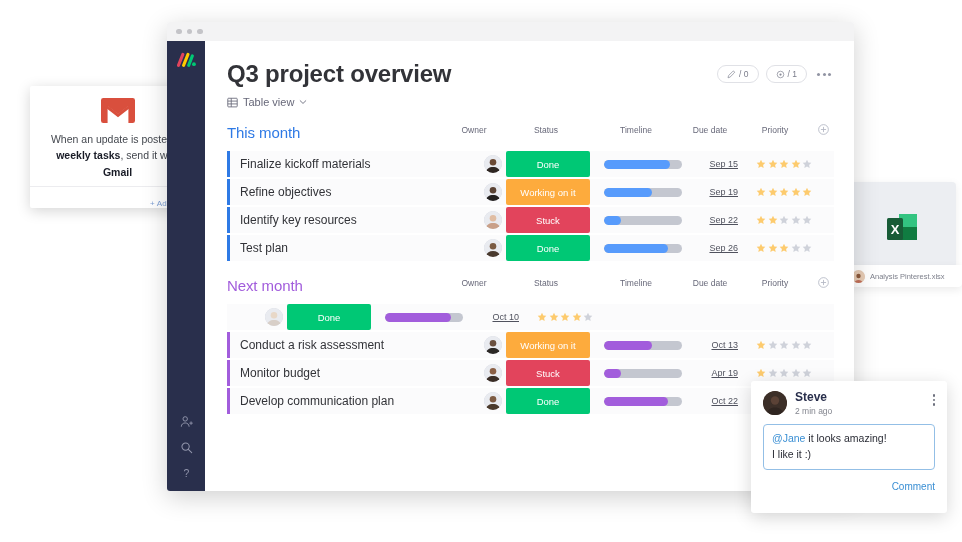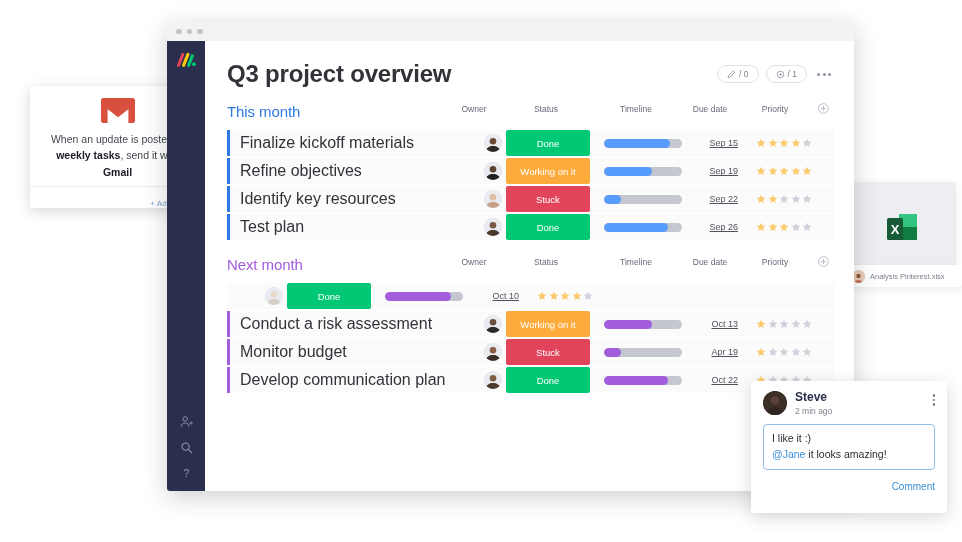--- a/index.html
+++ b/index.html
@@ -260,6 +260,16 @@
         <div class="head-row">
           <div>
             <div class="page-title">Q3 project overview</div>
+            <div class="view-row">
+              <svg width="11" height="11" viewBox="0 0 14 14">
+                <rect x="1" y="1.6" width="12" height="11" rx="1" fill="none" stroke="#676879" stroke-width="1.1"></rect>
+                <path d="M1 5.2h12M1 8.8h12M5.4 1.6v11" stroke="#676879" stroke-width="1.1"></path>
+              </svg>
+              <span class="view-label">Table view</span>
+              <svg width="8" height="8" viewBox="0 0 10 10">
+                <path d="M1.5 3.4 5 6.8l3.5-3.4" fill="none" stroke="#676879" stroke-width="1.1" stroke-linecap="round"></path>
+              </svg>
+            </div>
           </div>
 
           <div class="head-actions">

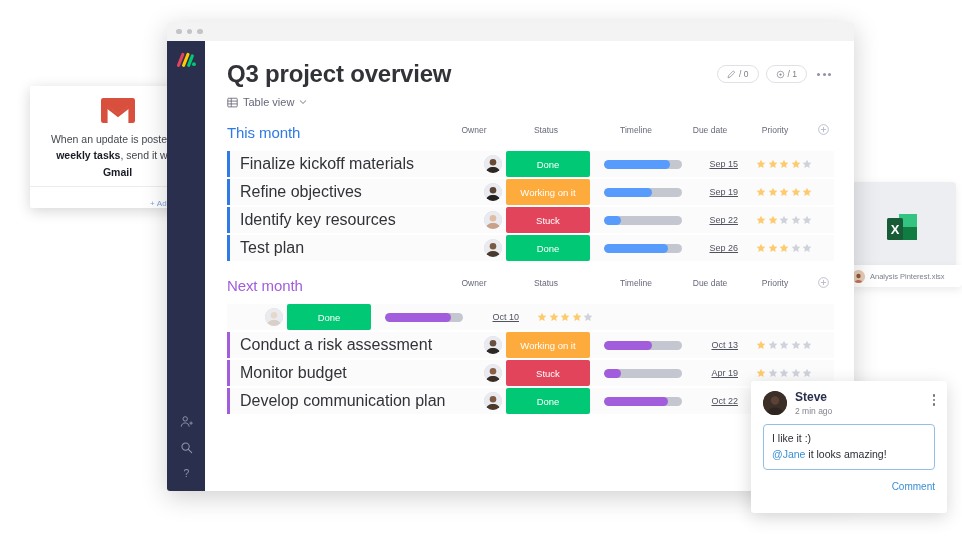--- a/index.html
+++ b/index.html
@@ -107,7 +107,7 @@
     flex: 1; display: flex; align-items: center;
     border-left: 3px solid #2f7ae5;
     padding-left: 10px;
-    font-size: 16px; color: #323338;
+    font-size: 12px; color: #323338;
     background: #fbfbfc;
     white-space: nowrap; overflow: hidden;
   }

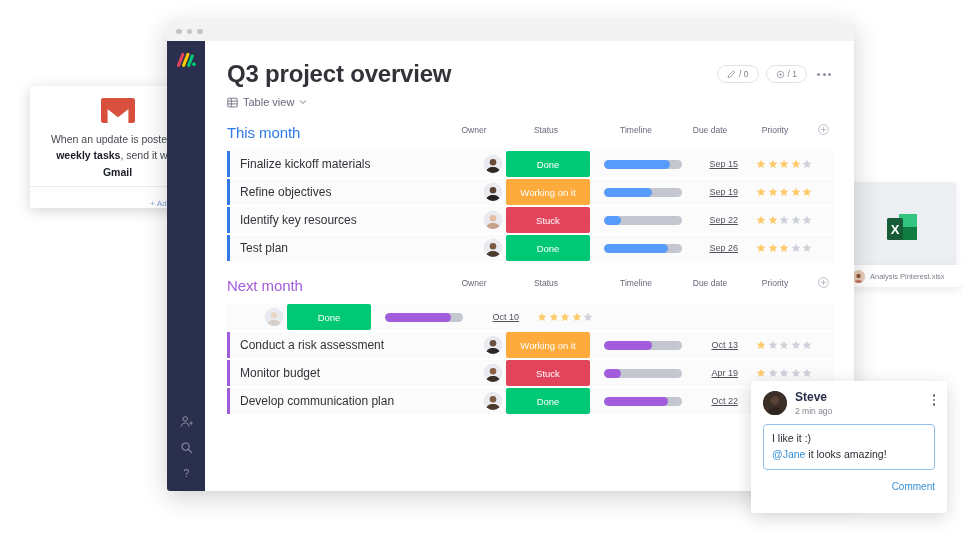--- a/index.html
+++ b/index.html
@@ -688,10 +688,10 @@
         </div>
     </div>
     <div class="cm-box">
-      <div class="cm-line">I like it :)</div>
       <div class="cm-line">
         <span class="cm-mention">@Jane</span><span> it looks amazing!</span>
       </div>
+      <div class="cm-line">I like it :)</div>
     </div>
     <div class="cm-submit">
       <span>Comment</span>

